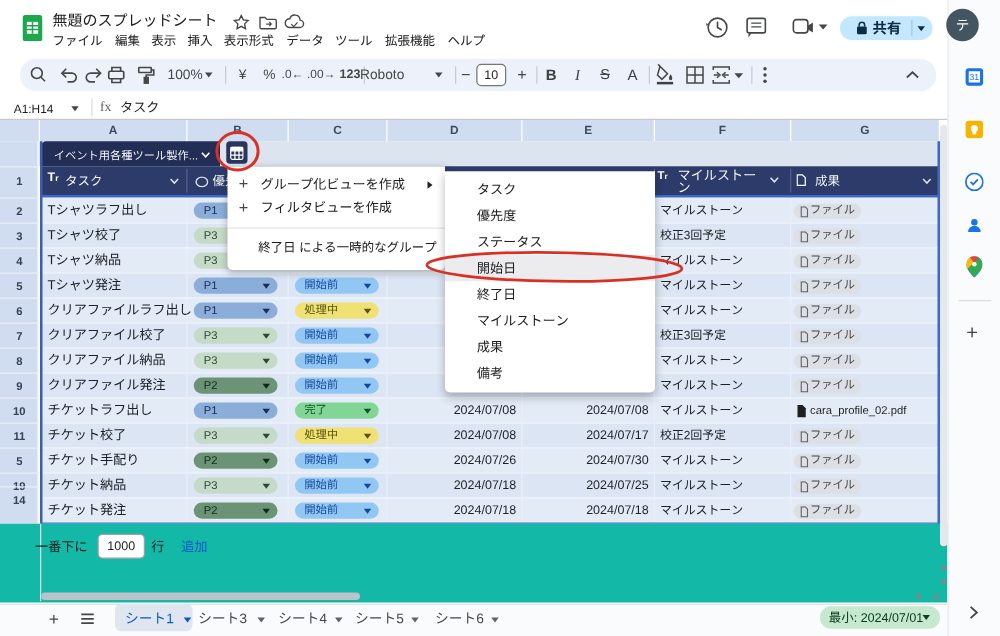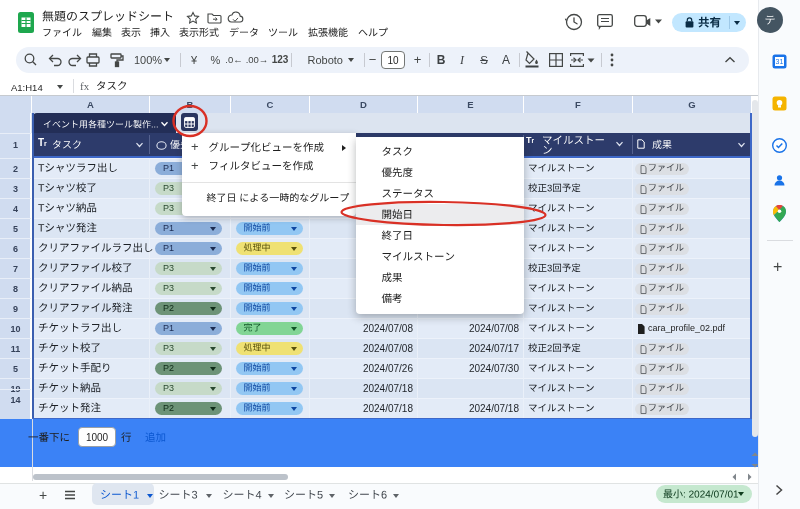--- a/index.html
+++ b/index.html
@@ -250,7 +250,7 @@
 <div class="ti" style="left:245px;width:24px;font-size:9.5px">.00→</div>
 <div class="ti" style="left:268px;width:24px;font-size:10px;font-weight:bold">123</div>
 <div class="tdv" style="left:291px"></div>
-<div class="ti" style="left:303px;width:40px;text-align:right">Roboto</div>
+<div class="ti" style="left:288px;width:40px;text-align:left">Roboto</div>
 <div class="abs" style="left:348px;top:58px;width:0;height:0;border-left:3.5px solid transparent;border-right:3.5px solid transparent;border-top:4px solid #444746"></div>
 <div class="tdv" style="left:364px"></div>
 <div class="ti" style="left:365px;width:15px;font-size:13px">−</div>

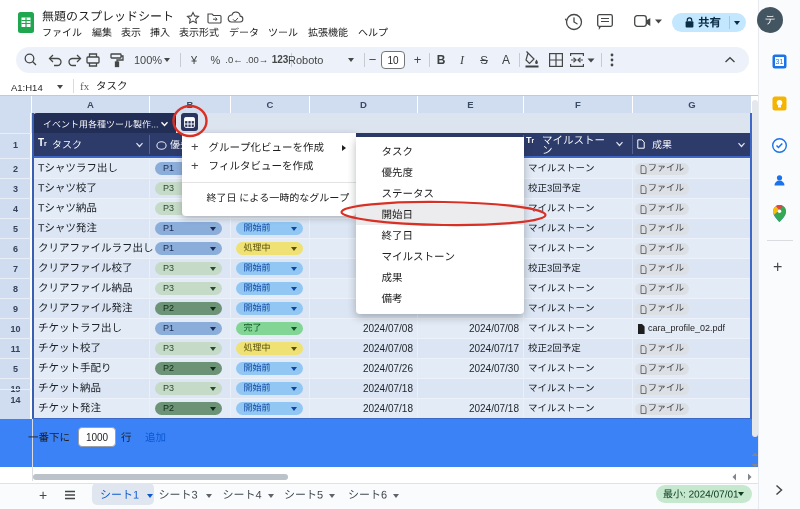--- a/index.html
+++ b/index.html
@@ -482,6 +482,7 @@
         <i class="tri"></i>
       </div>
       <div class="cd" style="left:276px;width:104px">2024/07/18</div>
+      <div class="cd" style="left:384px;width:102px">2024/07/25</div>
       <div class="fchip">
         <svg width="7" height="9" viewBox="0 0 7 9" style="position:absolute;left:5px;top:2px">
           <path d="M1 .5h3.2L6 2.3V8.5H1z" fill="none" stroke="#5f6368" stroke-width="0.9"></path>

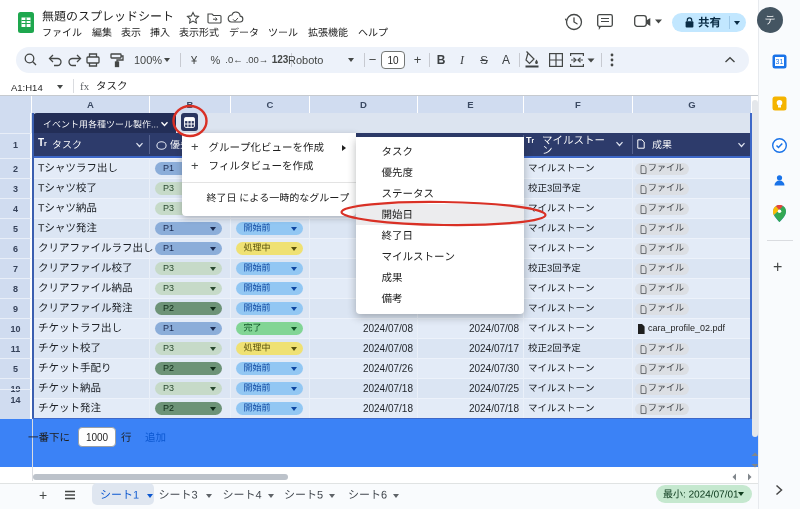--- a/index.html
+++ b/index.html
@@ -42,7 +42,7 @@
 .tbl-b{position:absolute;left:32px;top:417.5px;width:719.5px;height:1.5px;background:#3e68c8;}
 .menu1{position:absolute;left:182px;top:133px;width:174px;height:83px;background:#fff;border-radius:0 0 4px 4px;box-shadow:0 2px 6px rgba(32,33,36,.3);z-index:10;}
 .menu2{position:absolute;left:356px;top:136.5px;width:168px;height:177.5px;background:#fff;border-radius:0 0 4px 4px;box-shadow:0 3px 8px rgba(32,33,36,.32);z-index:10;}
-.addrow{position:absolute;left:0;top:419px;width:758px;height:48px;background:#3b82f6;}
+.addrow{position:absolute;left:0;top:419px;width:758px;height:63px;background:#14b8a6;}
 .addbox{position:absolute;left:78px;top:8px;width:38px;height:20px;border:1px solid #9aa0a6;border-radius:4px;background:#fff;font-size:10px;color:#1f1f1f;text-align:center;line-height:19px;}
 .hthumb{position:absolute;left:33px;top:474px;width:255px;height:5.5px;background:#bcc2ca;border-radius:3px;}
 .vthumb{position:absolute;left:752px;top:100px;width:5.5px;height:337px;background:#e4e7eb;border-radius:3px;}

